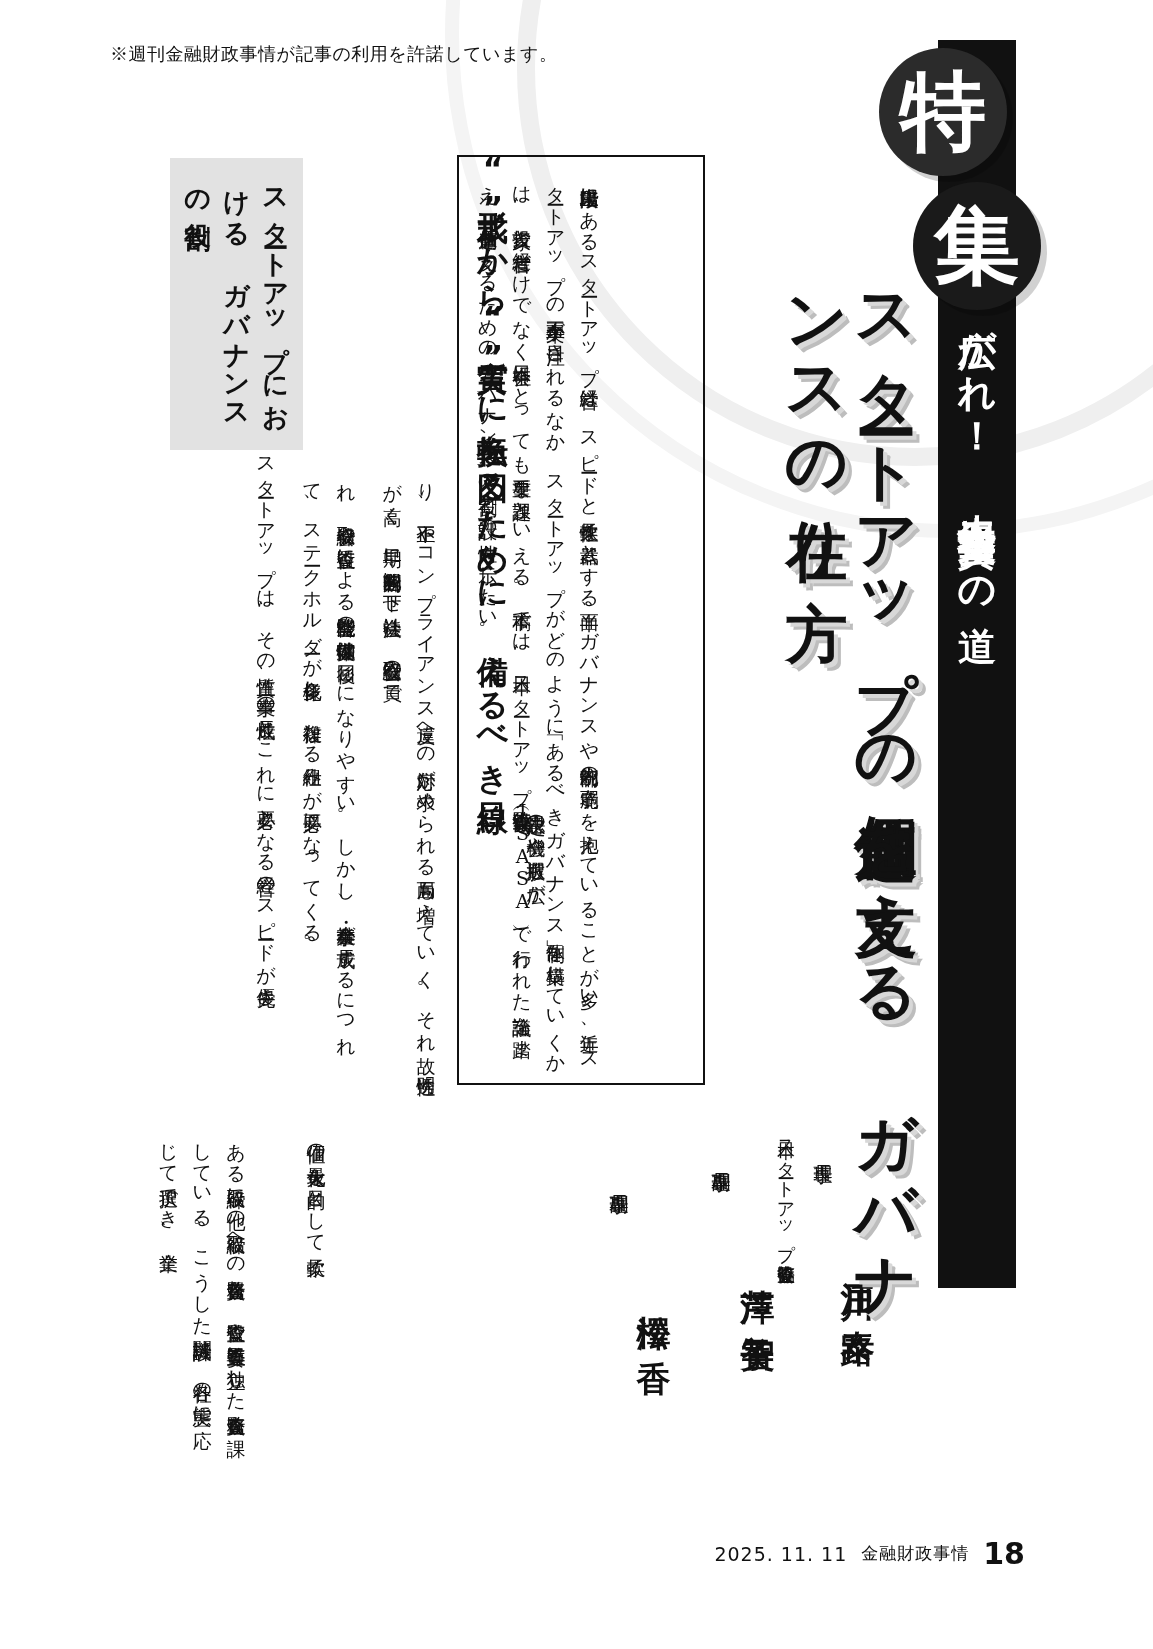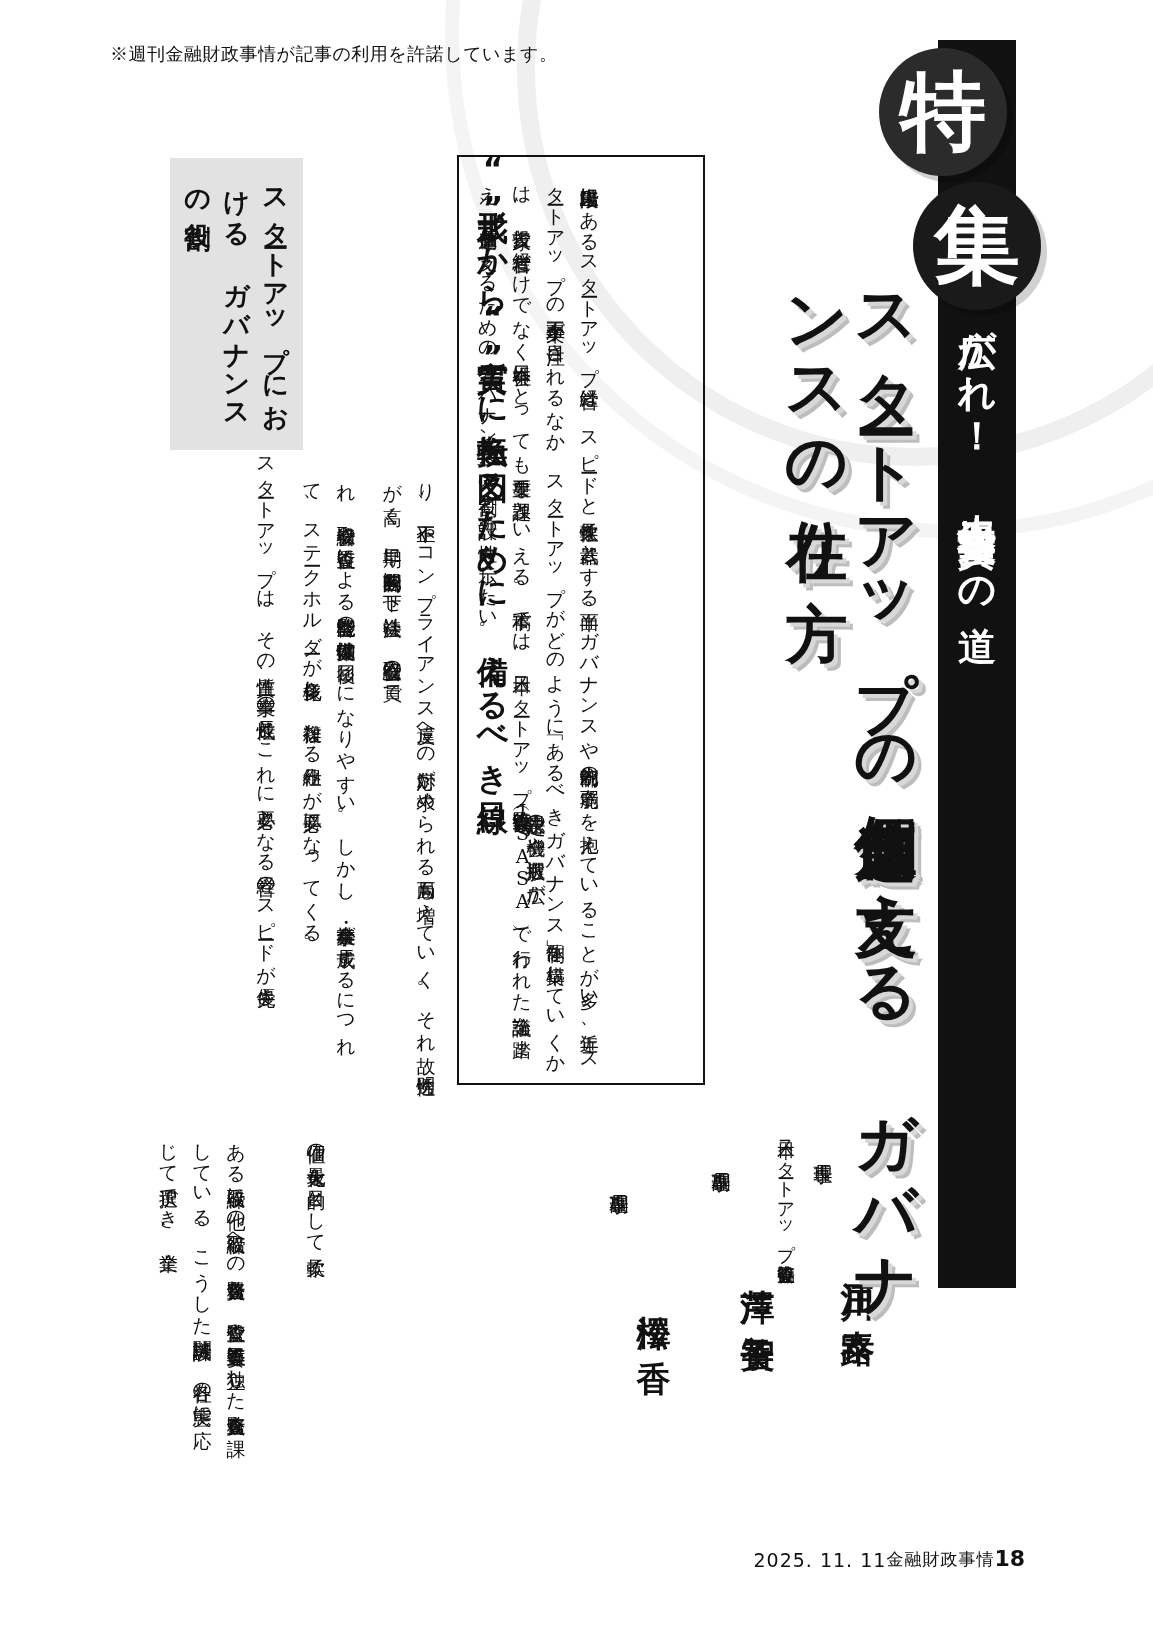--- a/index.html
+++ b/index.html
@@ -205,7 +205,7 @@
   .footer{
     position:absolute;
     right:128px;bottom:78px;
-    display:flex;align-items:flex-end;gap:0;
+    display:flex;align-items:center;gap:14px;
     z-index:6;
     font-family:"DejaVu Sans", sans-serif;
   }

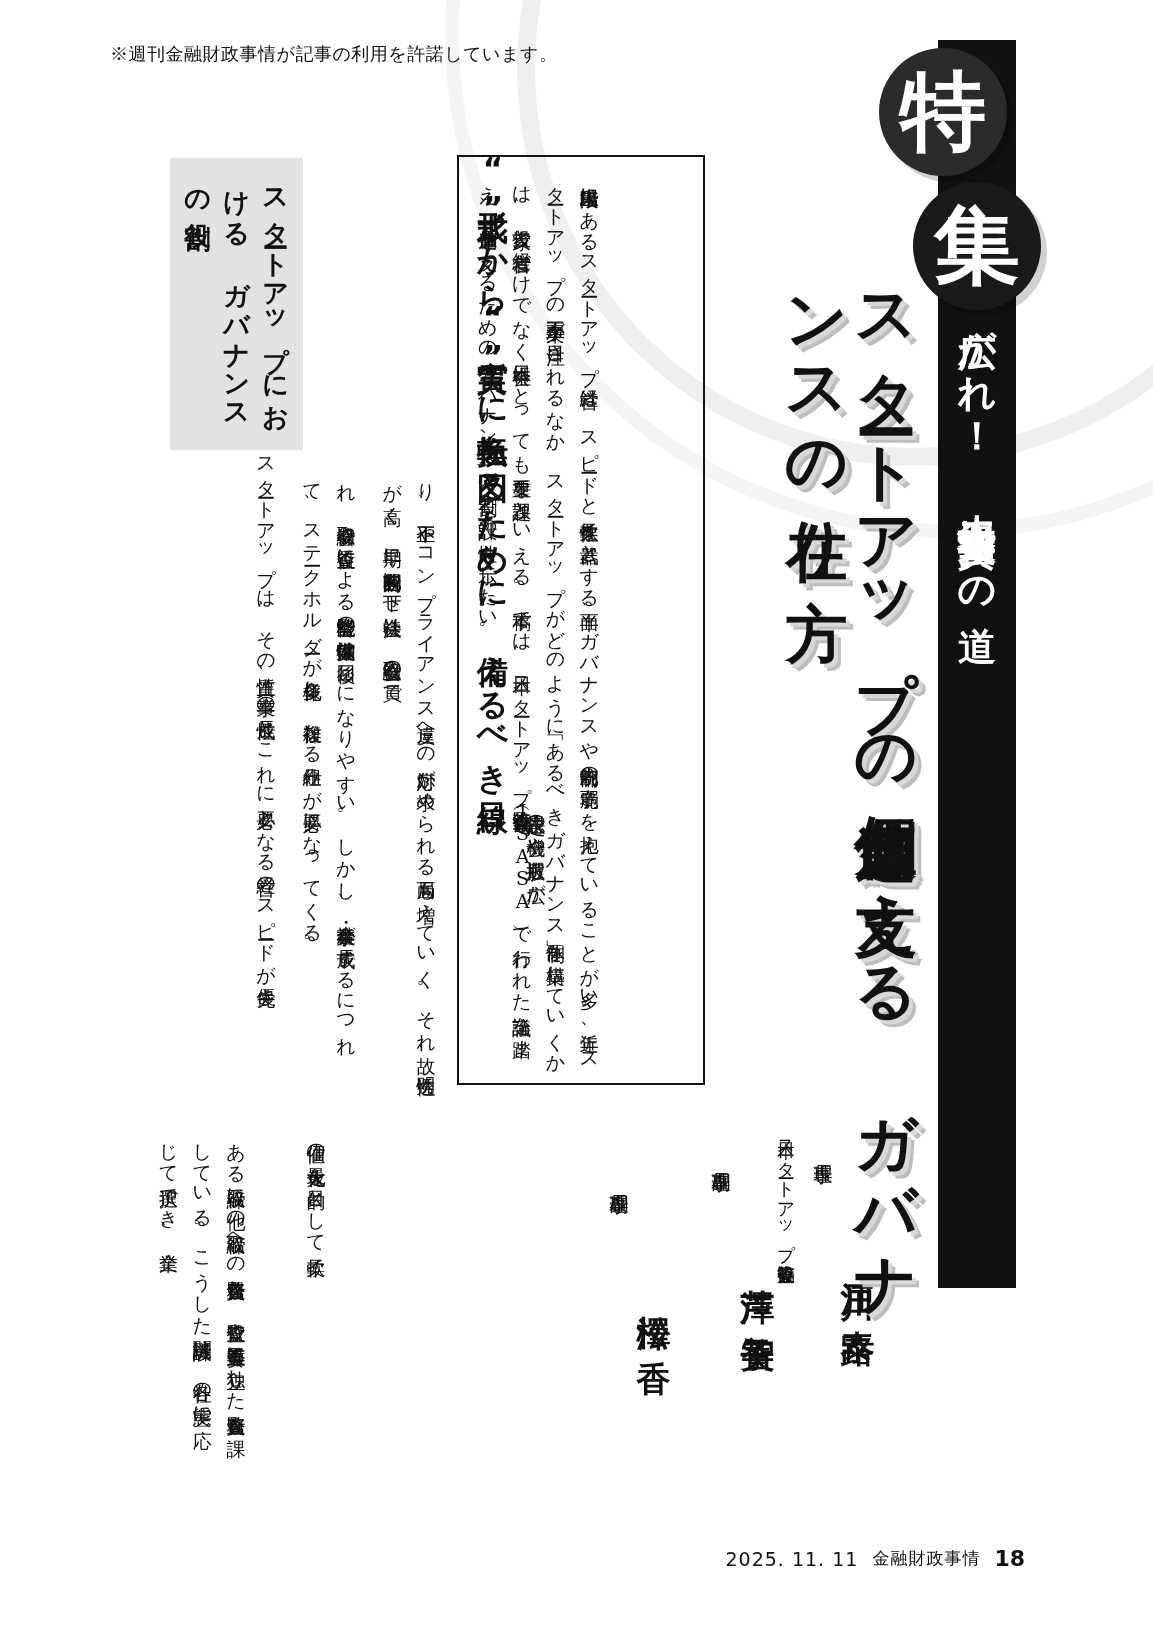--- a/index.html
+++ b/index.html
@@ -211,7 +211,7 @@
   }
   .footer .date{font-size:19px;letter-spacing:1px;}
   .footer .mag{font-size:17px;letter-spacing:1px;}
-  .footer .pg{font-size:22px;font-weight:bold;}
+  .footer .pg{font-size:30px;font-weight:bold;}
 </style>
 </head>
 <body>

